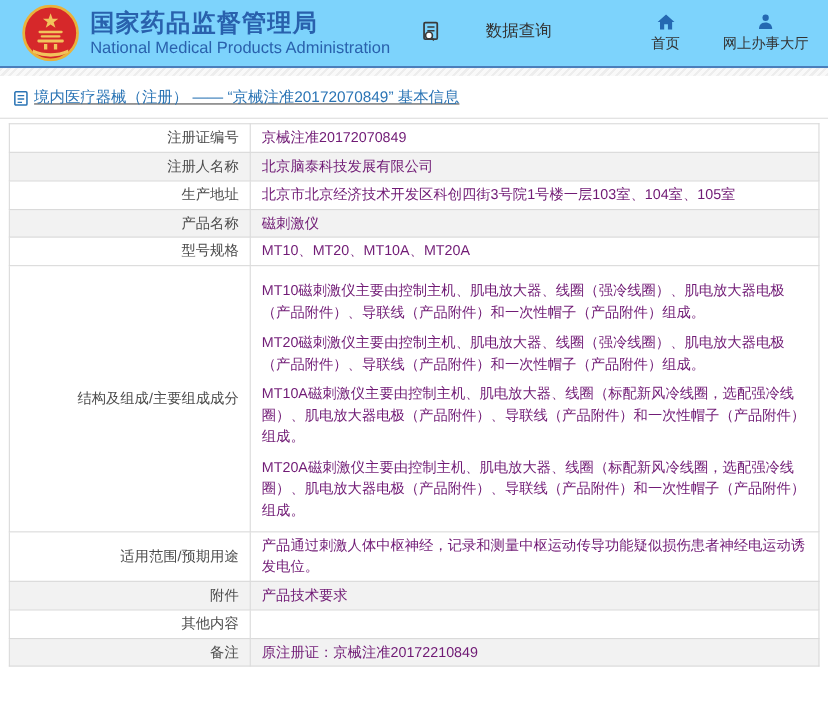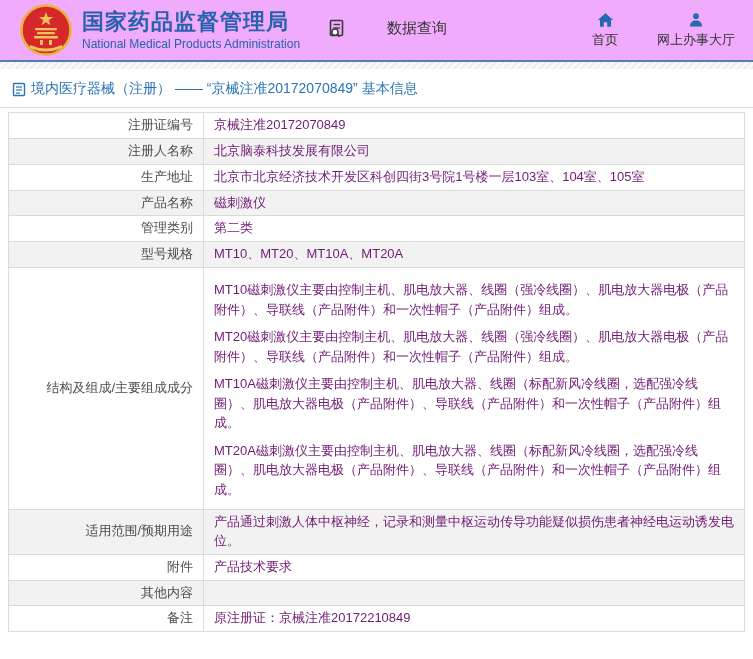--- a/index.html
+++ b/index.html
@@ -16,7 +16,7 @@
     display: flex;
     align-items: center;
     padding: 0 18px 0 20px;
-    background: #f0abfc;
+    background: #7dd3fc;
   }
   .brand { display: flex; align-items: center; cursor: pointer; }
   .emblem { width: 52px; height: 52px; flex: 0 0 auto; }

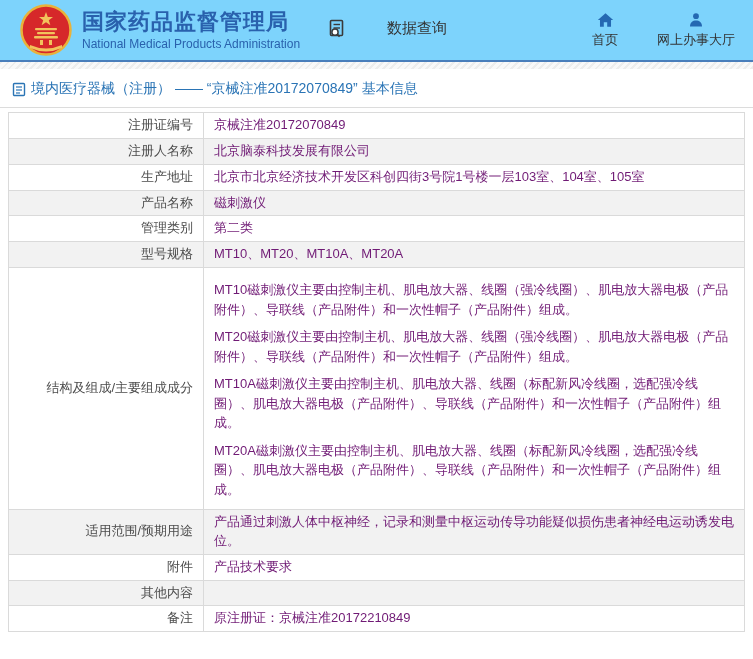--- a/index.html
+++ b/index.html
@@ -29,7 +29,7 @@
     line-height: 1.15;
   }
   .brand-en {
-    font-size: 12px;
+    font-size: 15px;
     color: #2961ad;
     margin-top: 2px;
   }

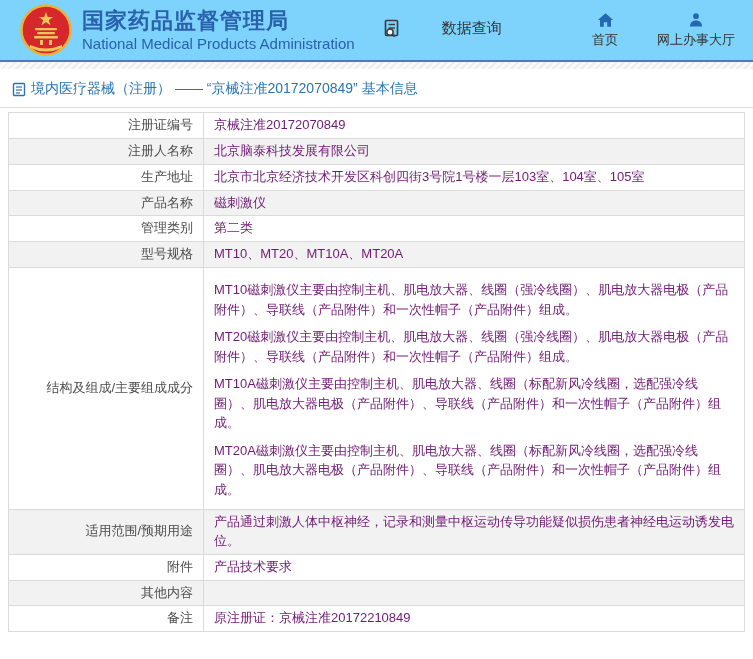--- a/index.html
+++ b/index.html
@@ -71,6 +71,7 @@
     align-items: center;
     padding: 11px 0 9px 12px;
     border-bottom: 1px solid #dcdcdc;
+    text-decoration: underline;
   }
   .breadcrumb-bar svg { margin-right: 5px; flex: 0 0 auto; }
   .breadcrumb-text { font-size: 14px; color: #2a74b5; }

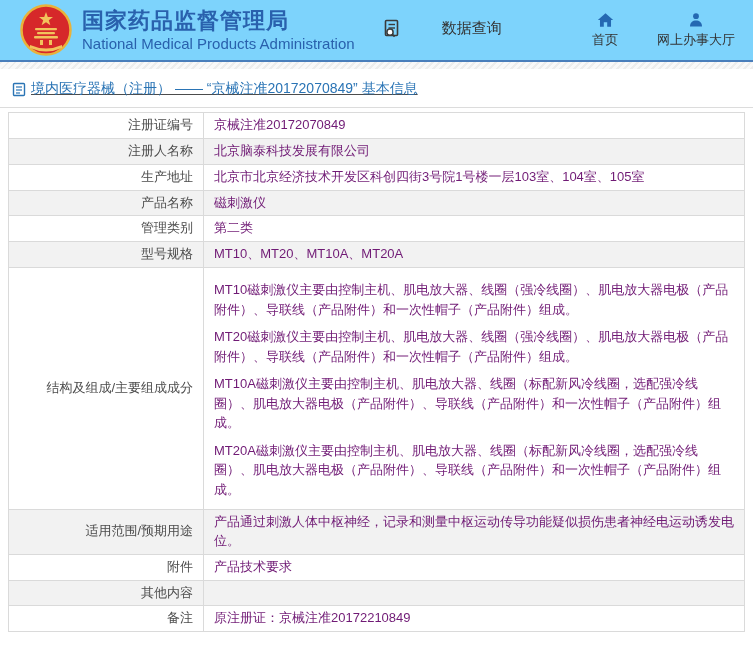--- a/index.html
+++ b/index.html
@@ -90,7 +90,7 @@
     line-height: 1.45;
   }
   .info-table th {
-    width: 195px;
+    width: 219px;
     text-align: right;
     color: #4c4c4c;
     white-space: nowrap;

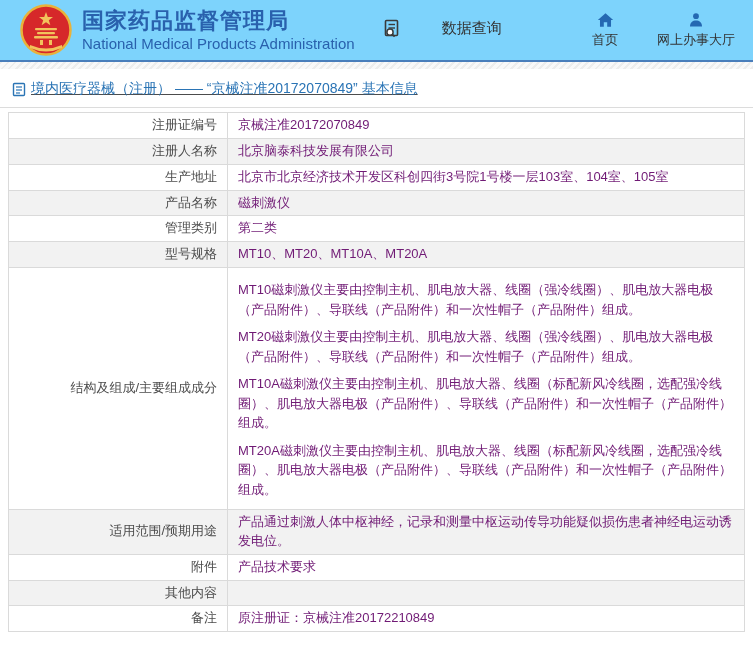--- a/index.html
+++ b/index.html
@@ -184,10 +184,6 @@
     <td>磁刺激仪</td>
   </tr>
         <tr>
-    <th>管理类别</th>
-    <td>第二类</td>
-  </tr>
-        <tr>
     <th>型号规格</th>
     <td>MT10、MT20、MT10A、MT20A</td>
   </tr>

